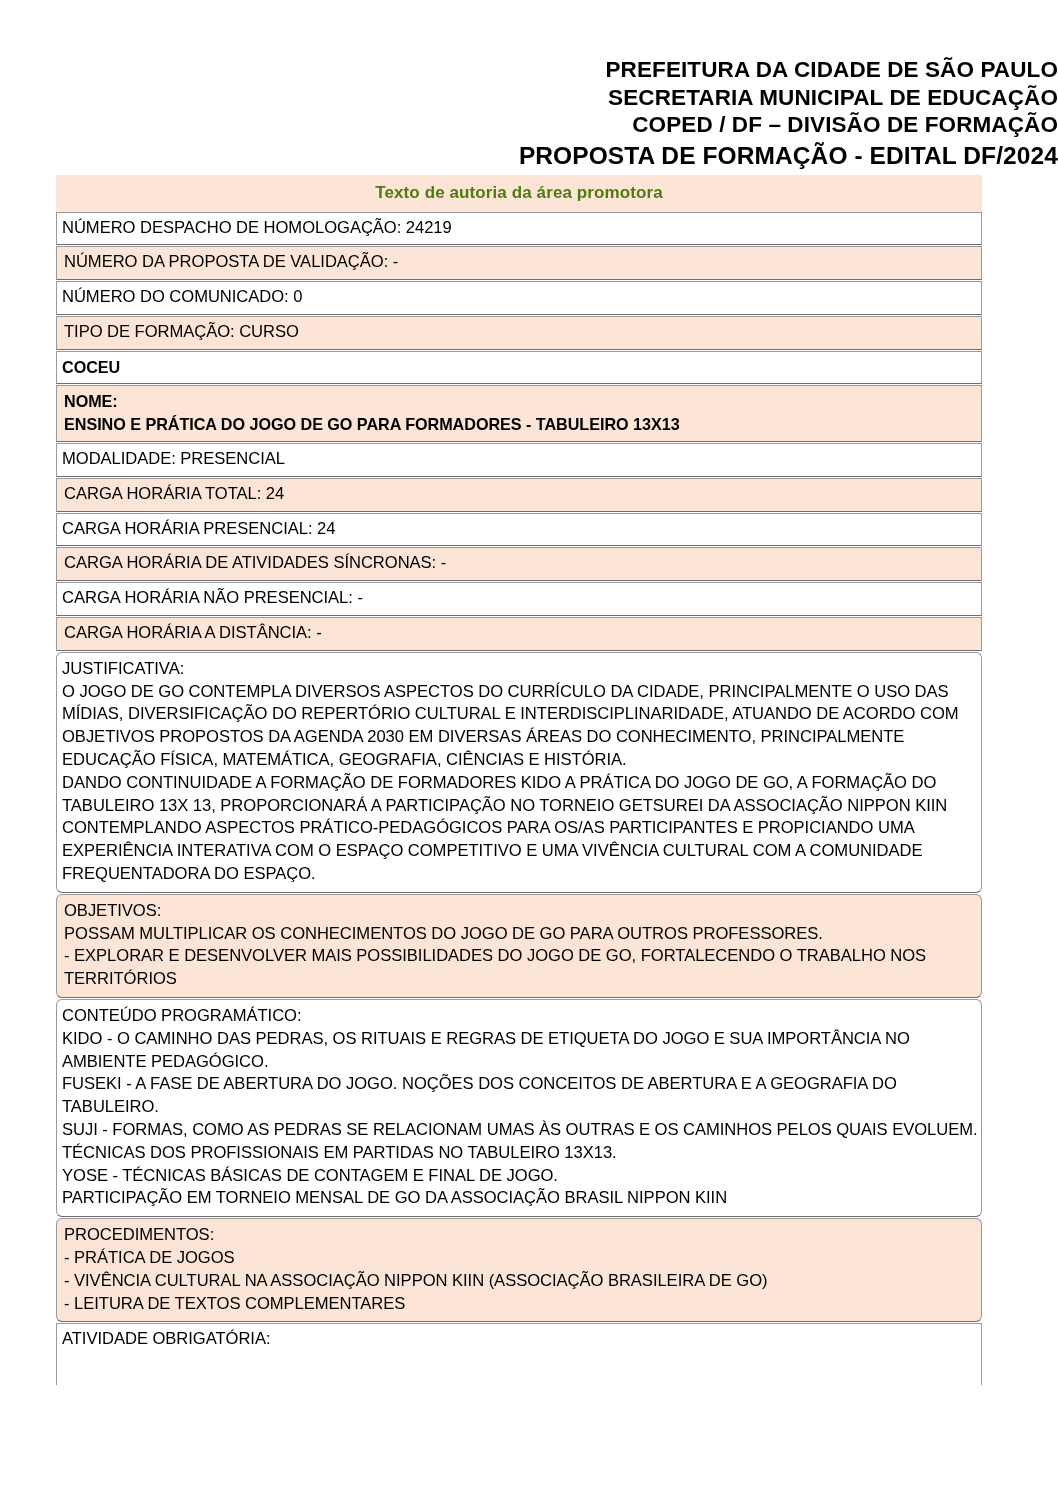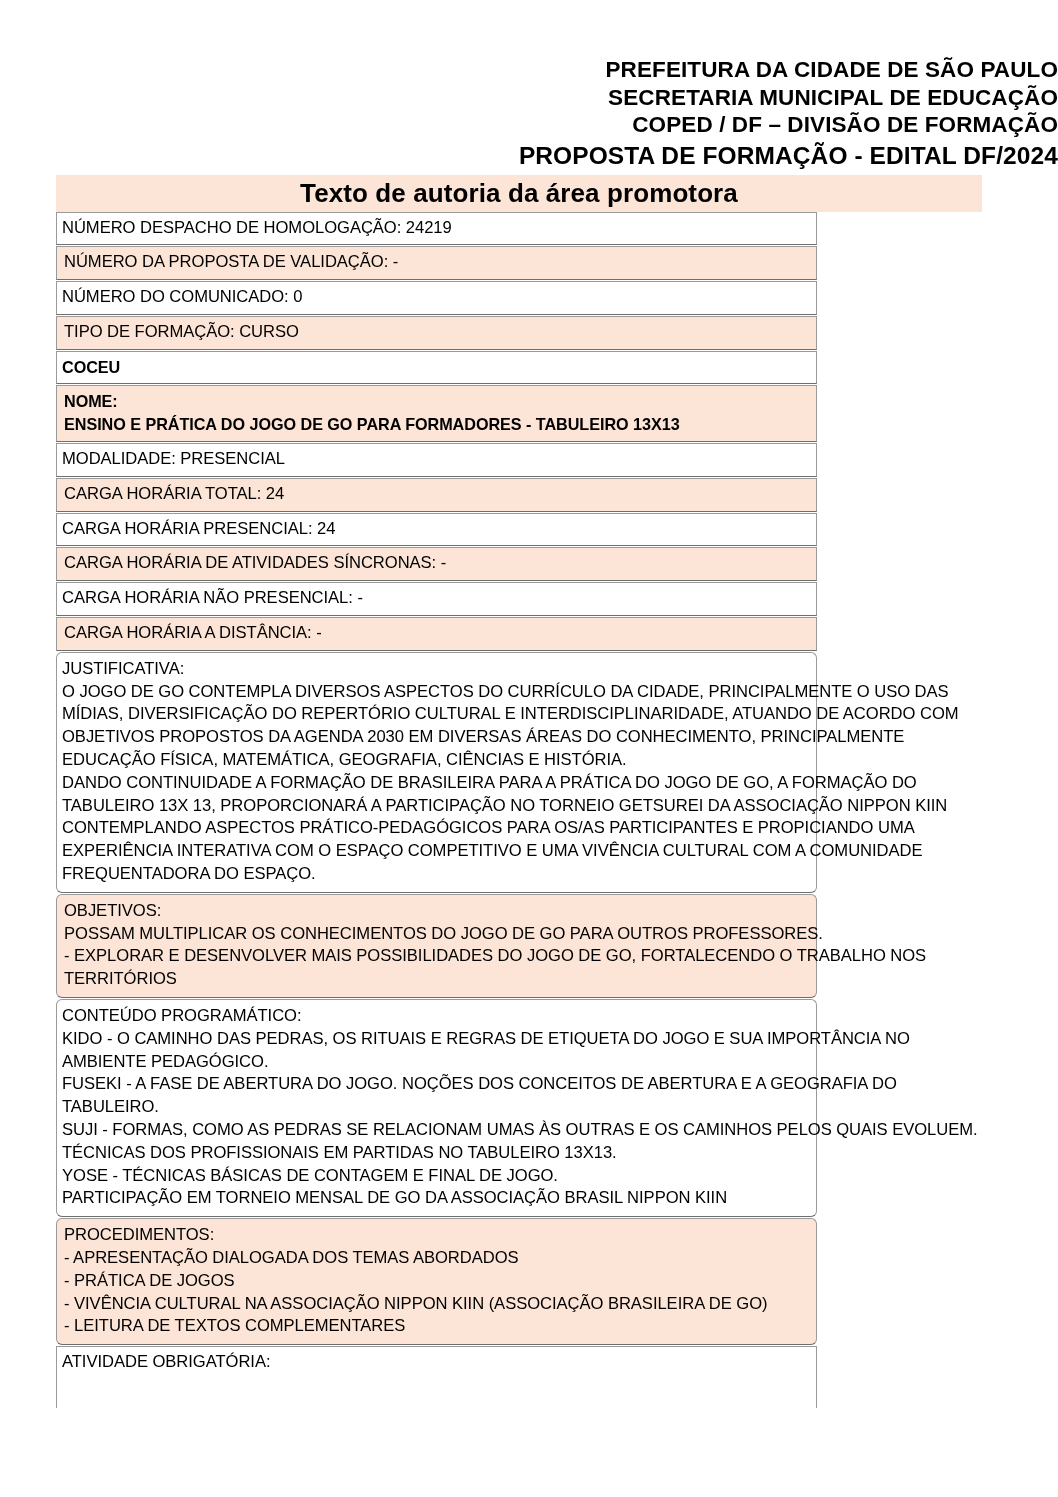--- a/index.html
+++ b/index.html
@@ -55,8 +55,8 @@
     box-sizing: border-box;
   }
   .banner-text {
-    color: #000000;
-    font-size: 26px;
+    color: #4d7c0f;
+    font-size: 17px;
     font-weight: bold;
     line-height: 28px;
     letter-spacing: 0.1px;

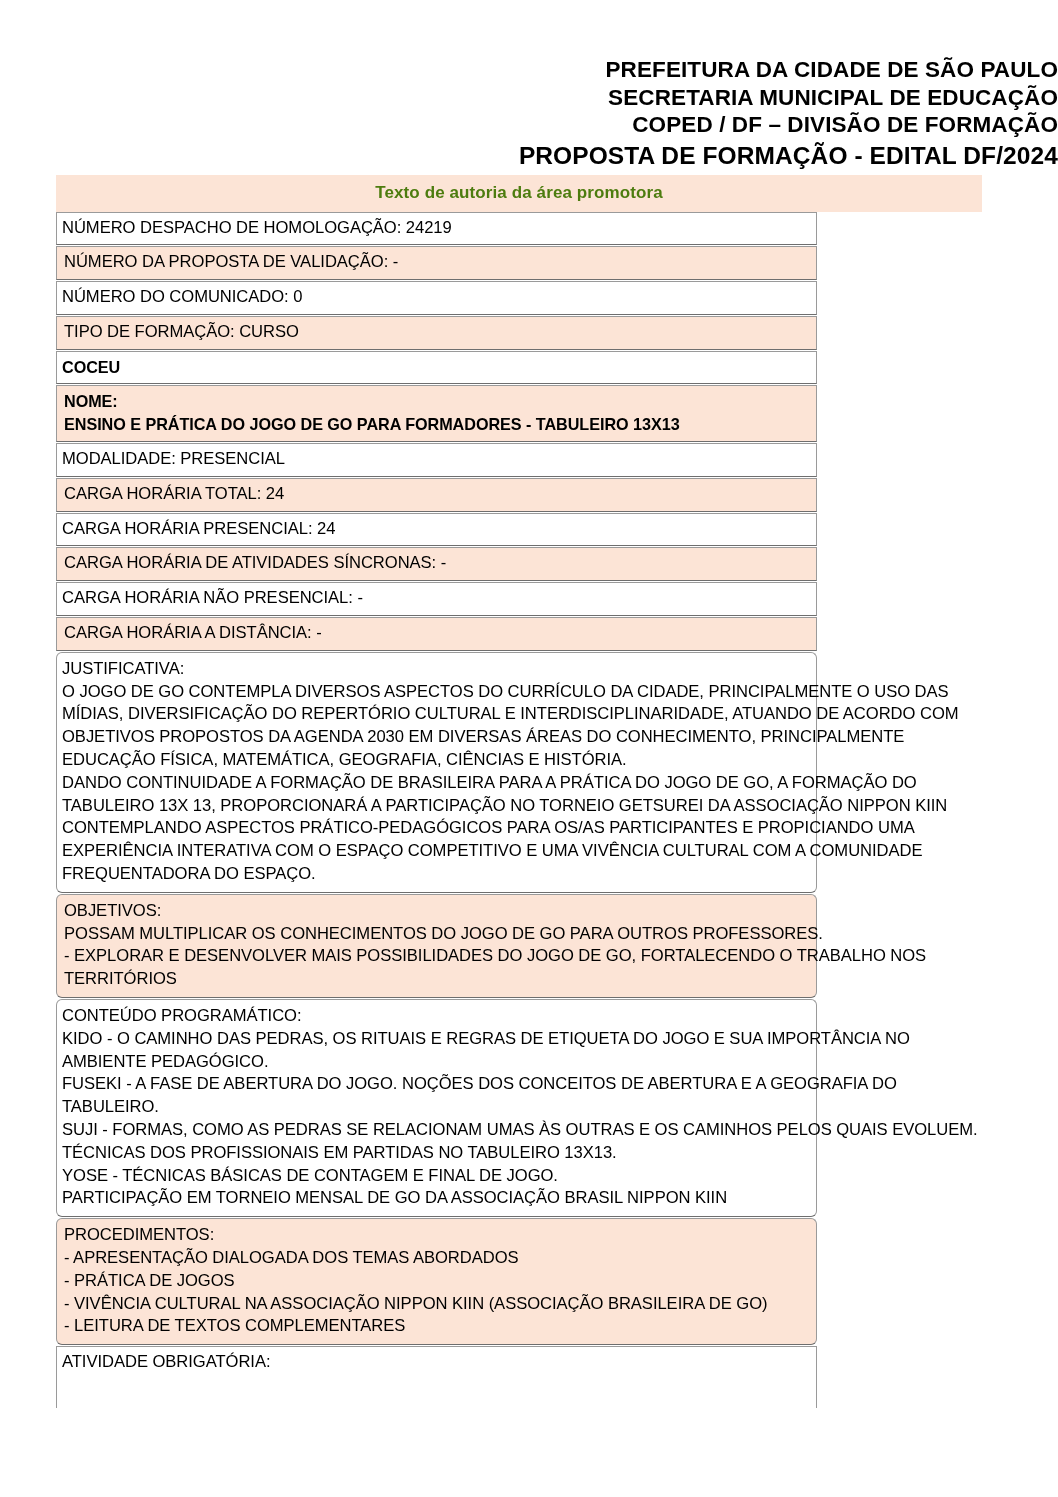--- a/index.html
+++ b/index.html
@@ -65,7 +65,7 @@
   
   .form-table {
     margin-left: 56px;
-    width: 761px;
+    width: 926px;
     border-collapse: separate;
     border-spacing: 0;
   }

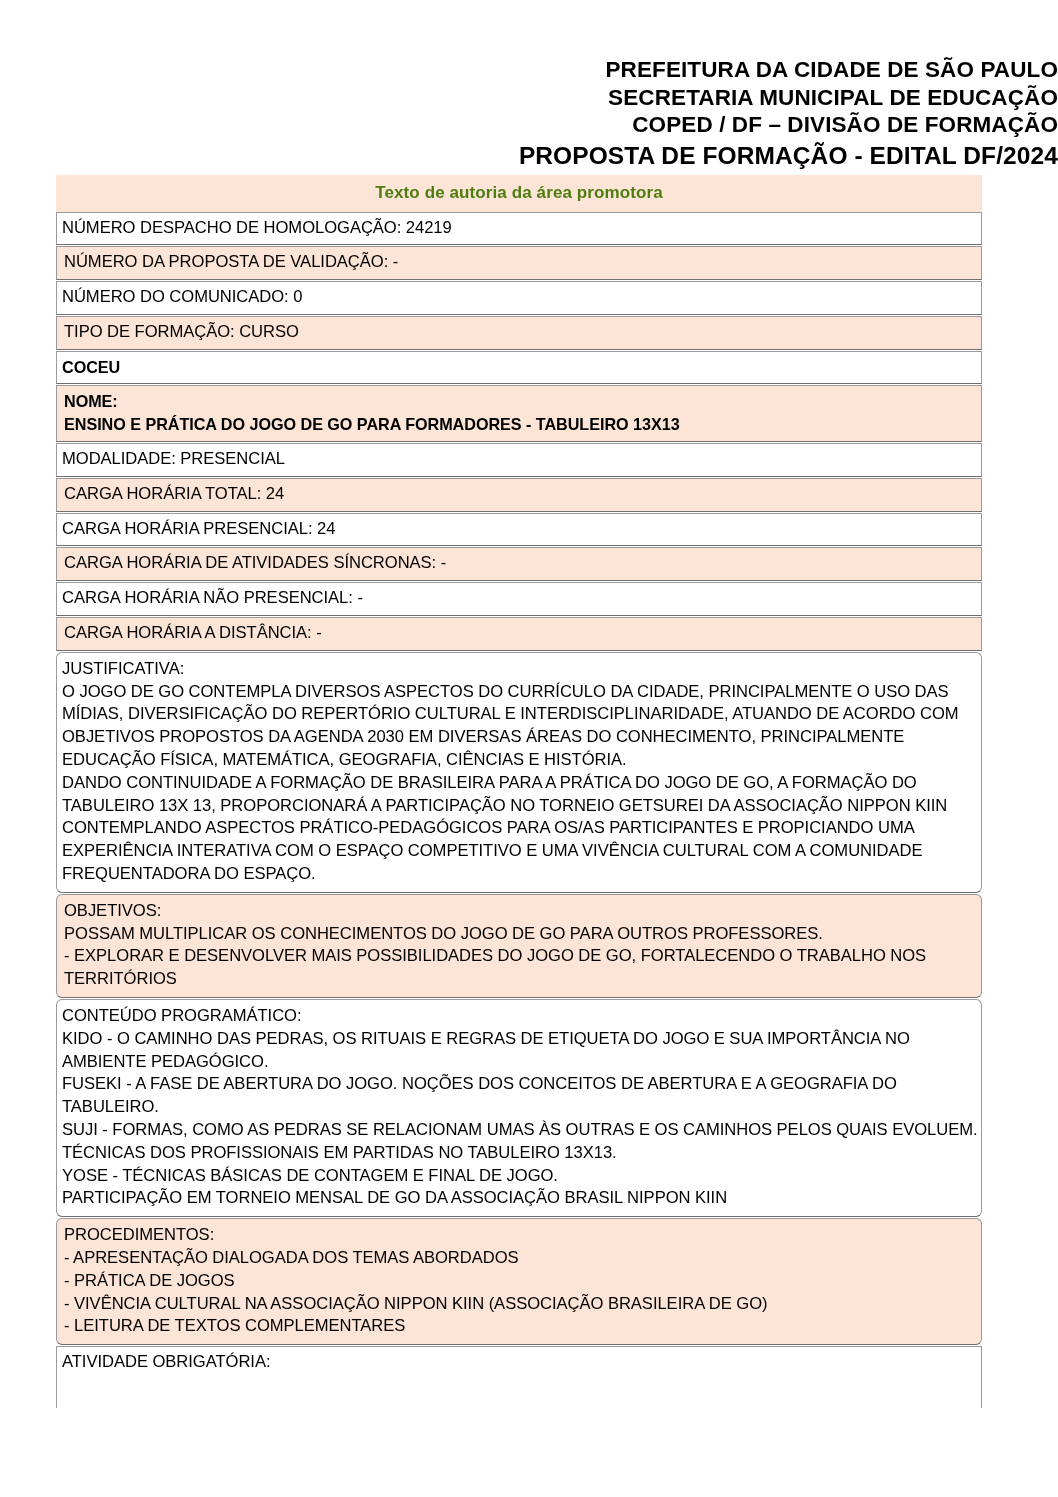--- a/index.html
+++ b/index.html
@@ -162,7 +162,7 @@
         <span class="ln">MÍDIAS, DIVERSIFICAÇÃO DO REPERTÓRIO CULTURAL E INTERDISCIPLINARIDADE, ATUANDO DE ACORDO COM</span>
         <span class="ln">OBJETIVOS PROPOSTOS DA AGENDA 2030 EM DIVERSAS ÁREAS DO CONHECIMENTO, PRINCIPALMENTE</span>
         <span class="ln">EDUCAÇÃO FÍSICA, MATEMÁTICA, GEOGRAFIA, CIÊNCIAS E HISTÓRIA.</span>
-        <span class="ln">DANDO CONTINUIDADE A FORMAÇÃO DE BRASILEIRA PARA A PRÁTICA DO JOGO DE GO, A FORMAÇÃO DO</span>
+        <span class="ln">DANDO CONTINUIDADE A FORMAÇÃO DE FORMADORES KIDO A PRÁTICA DO JOGO DE GO, A FORMAÇÃO DO</span>
         <span class="ln">TABULEIRO 13X 13, PROPORCIONARÁ A PARTICIPAÇÃO NO TORNEIO GETSUREI DA ASSOCIAÇÃO NIPPON KIIN</span>
         <span class="ln">CONTEMPLANDO ASPECTOS PRÁTICO-PEDAGÓGICOS PARA OS/AS PARTICIPANTES E PROPICIANDO UMA</span>
         <span class="ln">EXPERIÊNCIA INTERATIVA COM O ESPAÇO COMPETITIVO E UMA VIVÊNCIA CULTURAL COM A COMUNIDADE</span>

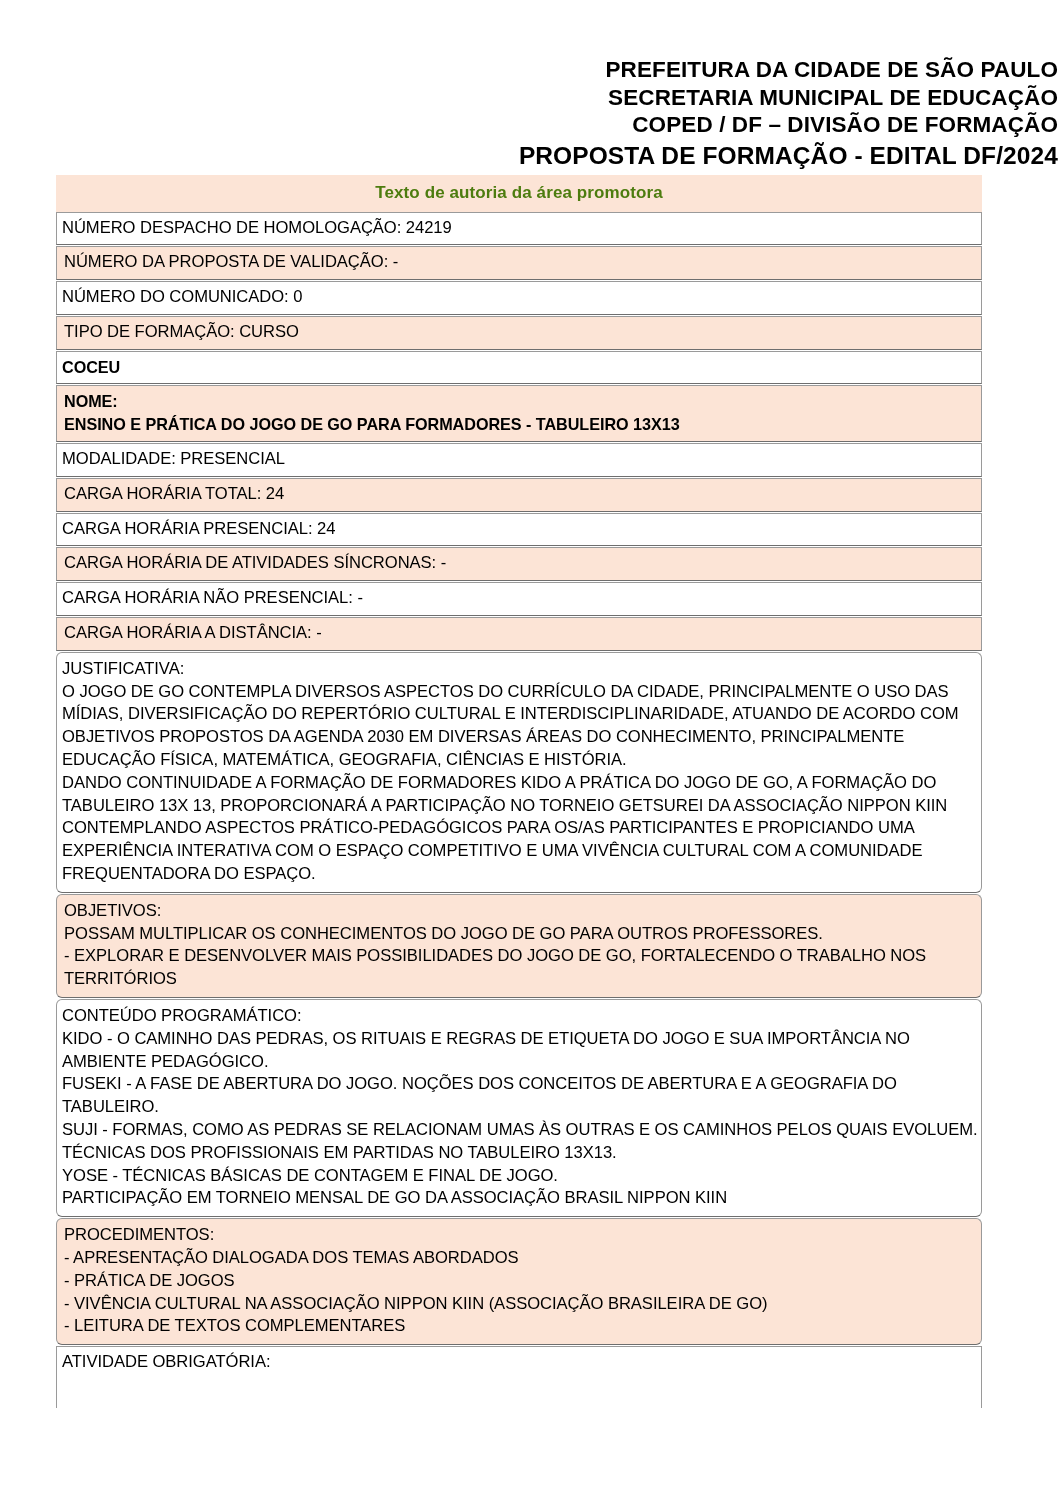--- a/index.html
+++ b/index.html
@@ -187,7 +187,6 @@
       </div>
       <div class="row alt tall-pad">
         <span class="ln">PROCEDIMENTOS:</span>
-        <span class="ln">-  APRESENTAÇÃO DIALOGADA DOS TEMAS ABORDADOS</span>
         <span class="ln">- PRÁTICA DE JOGOS</span>
         <span class="ln"> -  VIVÊNCIA CULTURAL NA ASSOCIAÇÃO NIPPON KIIN (ASSOCIAÇÃO BRASILEIRA DE GO)</span>
         <span class="ln">- LEITURA DE TEXTOS COMPLEMENTARES</span>

